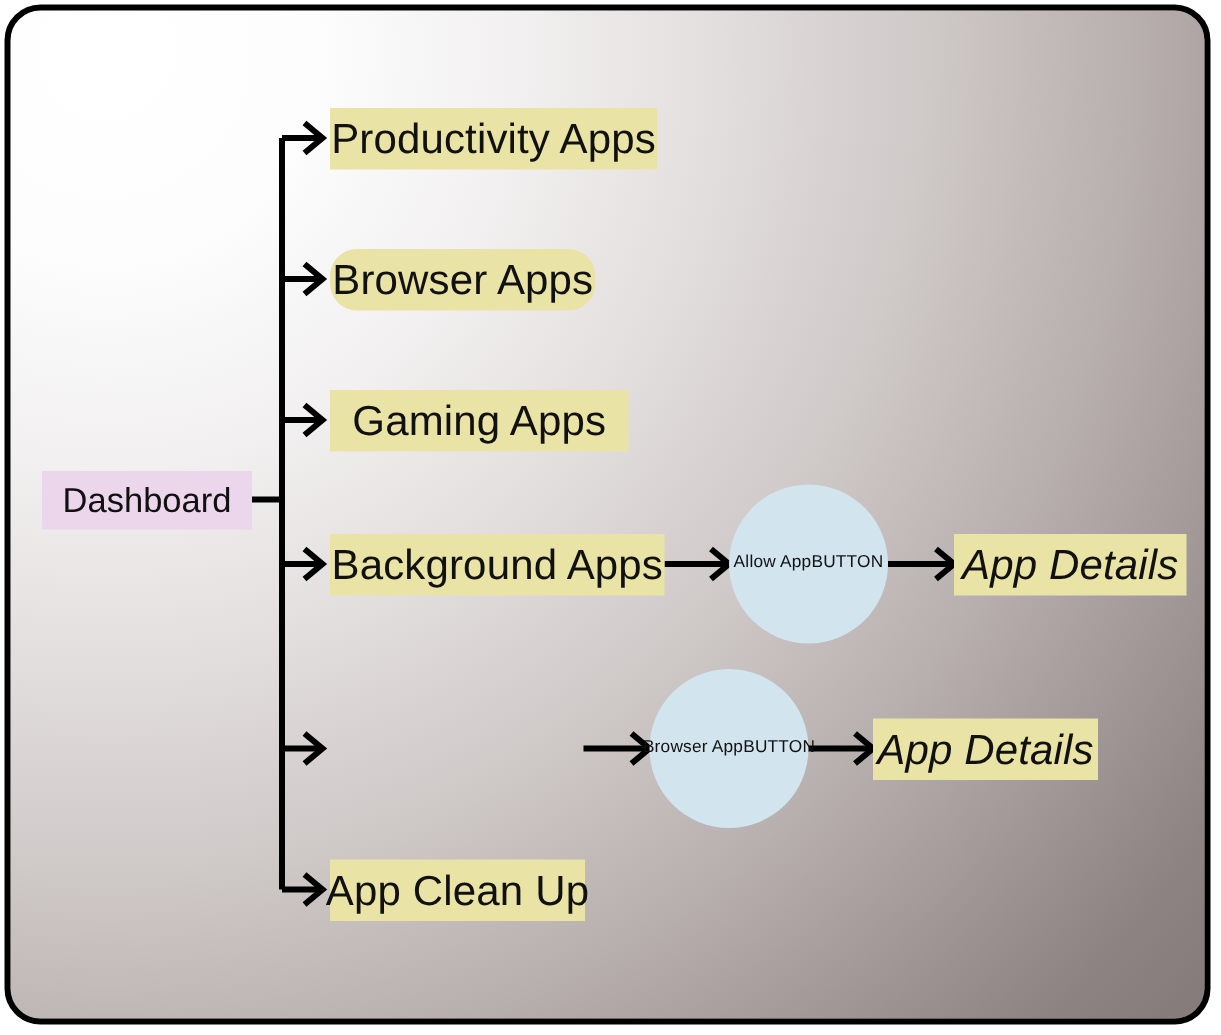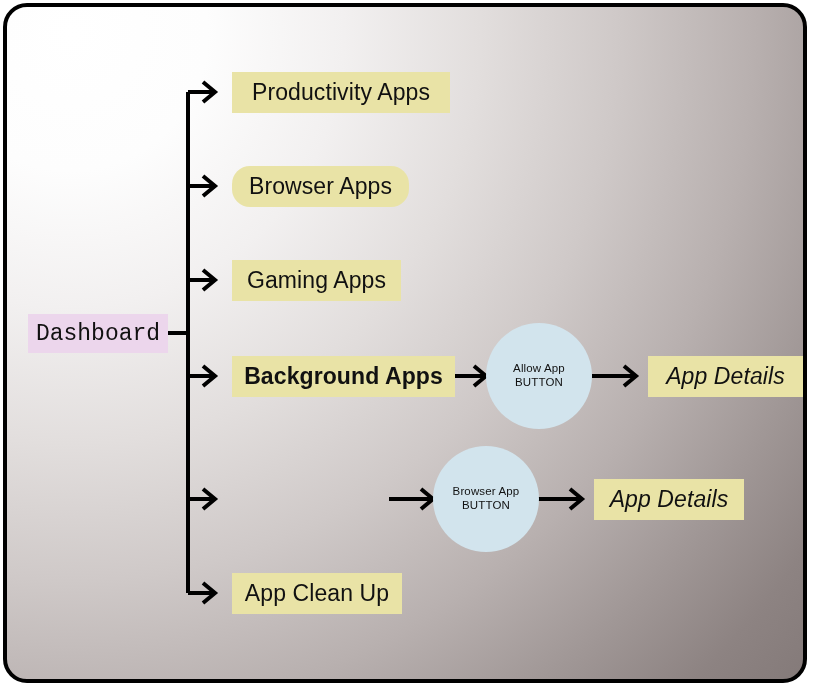--- a/index.html
+++ b/index.html
@@ -65,10 +65,9 @@
   }
 
   .node-rect {
-    font-size: 23px;
+    font-size: 28px;
     letter-spacing: 0.1px;
     padding: 0 10px;
-    margin-left: 12px;
   }
 
   .node-root {

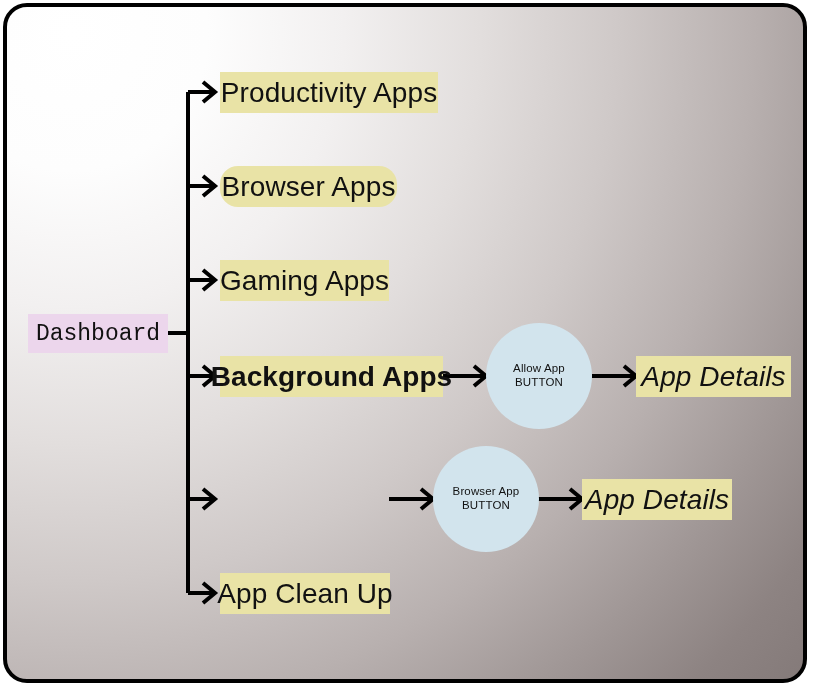--- a/index.html
+++ b/index.html
@@ -156,7 +156,7 @@
     <span>Browser Apps</span>
   </div>
 
-  <div class="node node-rect node-cat" style="left:220px; top:260px; width:169px; height:41px;">
+  <div class="node node-rect node-cat" style="left:220px; top:260px; width:199px; height:41px;">
     <span>Gaming Apps</span>
   </div>
 

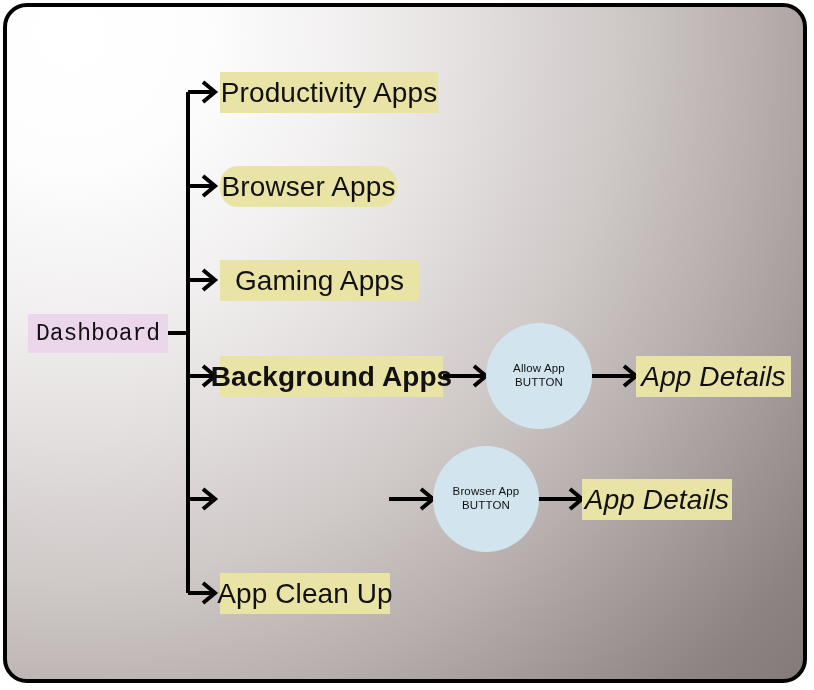--- a/index.html
+++ b/index.html
@@ -144,7 +144,7 @@
     </g>
   </svg>
 
-  <div class="node node-root" style="left:28px; top:314px; width:140px; height:39px;font-family:Liberation Mono, monospace;">
+  <div class="node node-root" style="left:28px; top:314px; width:140px; height:39px;">
     <span>Dashboard</span>
   </div>
 

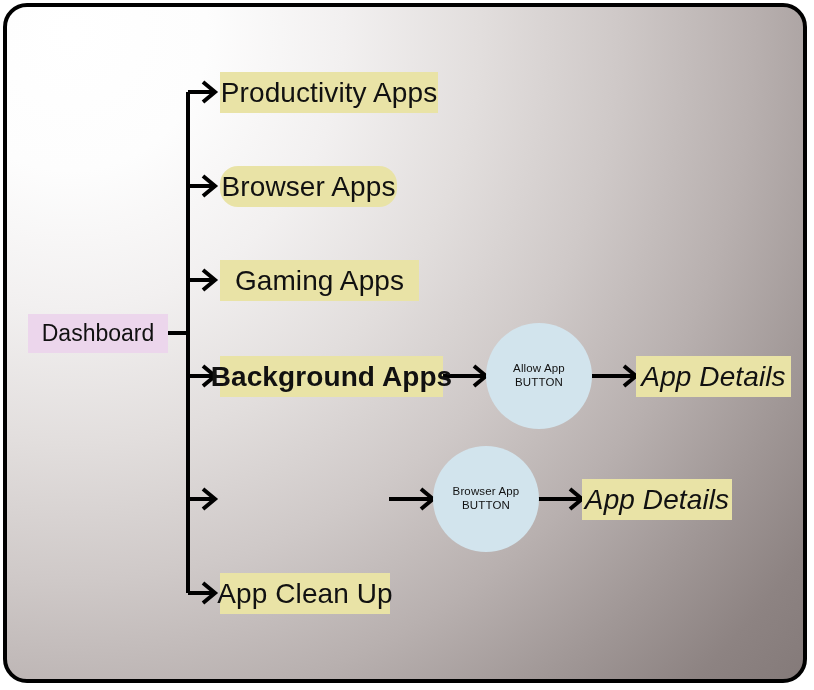--- a/index.html
+++ b/index.html
@@ -160,7 +160,7 @@
     <span>Gaming Apps</span>
   </div>
 
-  <div class="node node-rect node-cat" style="left:220px; top:356px; width:223px; height:41px;font-weight:bold;">
+  <div class="node node-rect node-cat" style="left:220px; top:356px; width:223px; height:41px;">
     <span>Background Apps</span>
   </div>
 

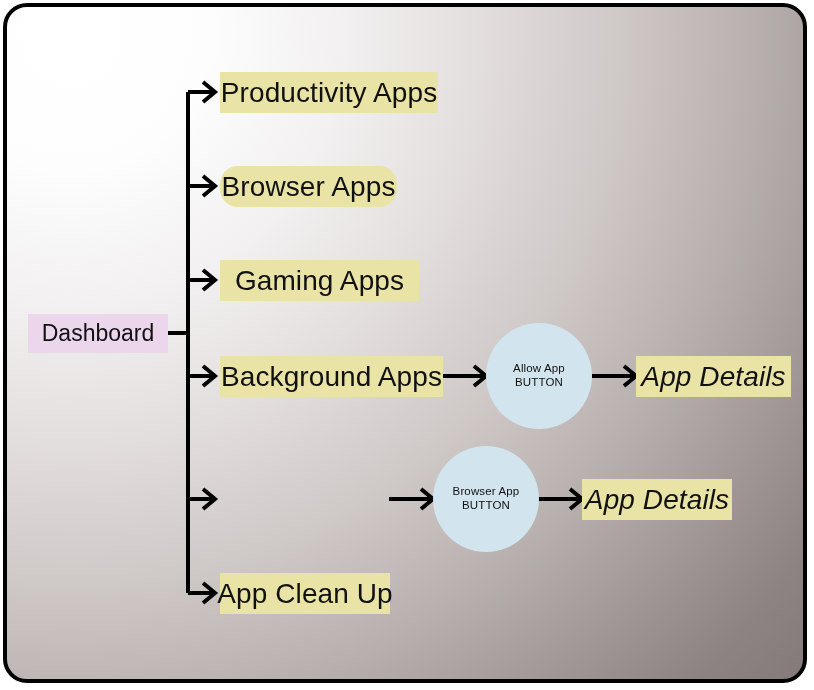--- a/index.html
+++ b/index.html
@@ -88,7 +88,7 @@
   .node-circle {
     border-radius: 50%;
     background: #d2e4ed;
-    flex-direction: column;
+    flex-direction: row;
     line-height: 1.18;
     font-size: 11.5px;
     letter-spacing: 0.15px;

